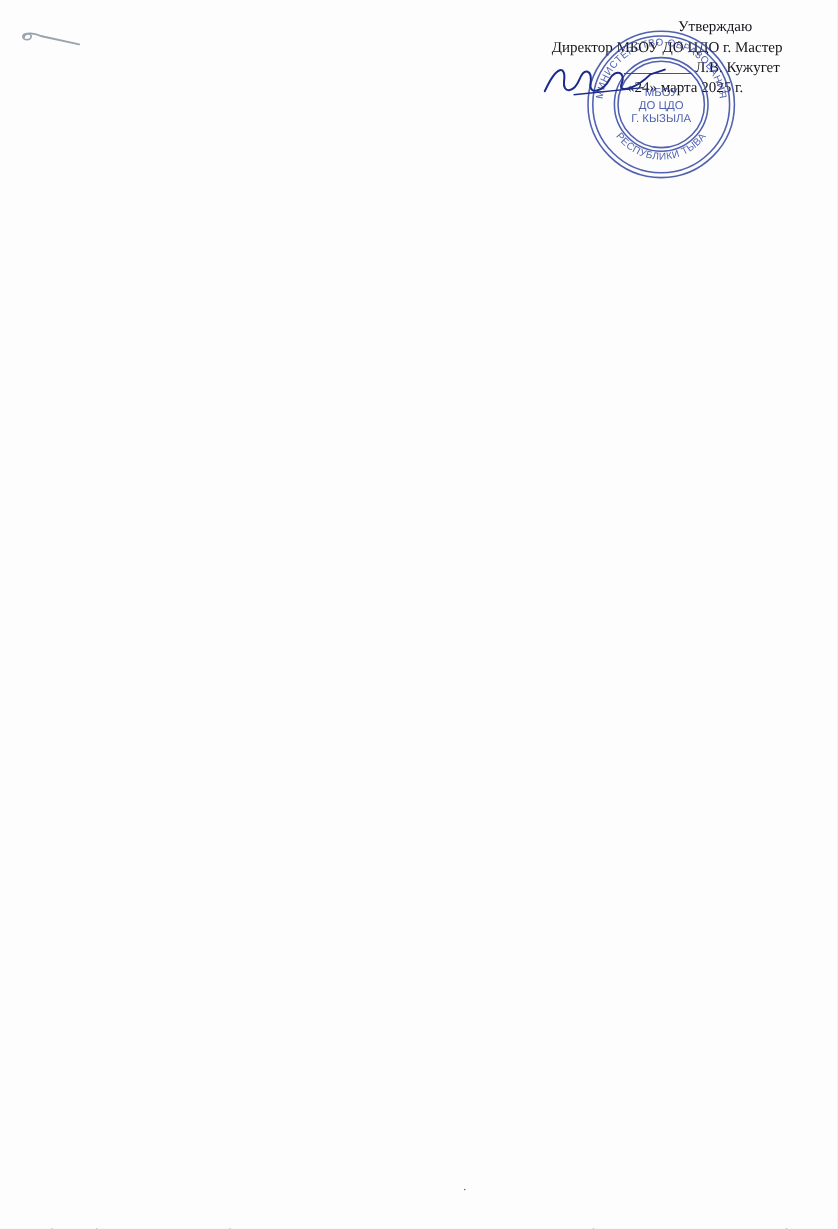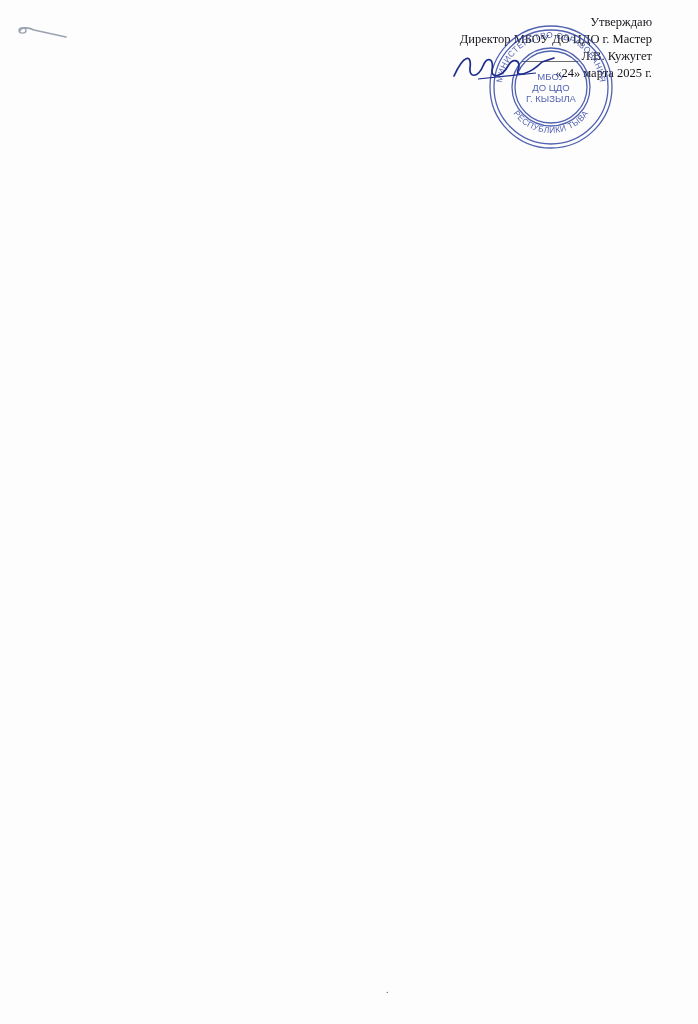--- a/index.html
+++ b/index.html
@@ -33,7 +33,7 @@
     position: absolute;
     top: 14px;
     right: 46px;
-    text-align: right;
+    text-align: center;
     font-size: 12.5px;
     line-height: 1.35;
     color: #15151c;

